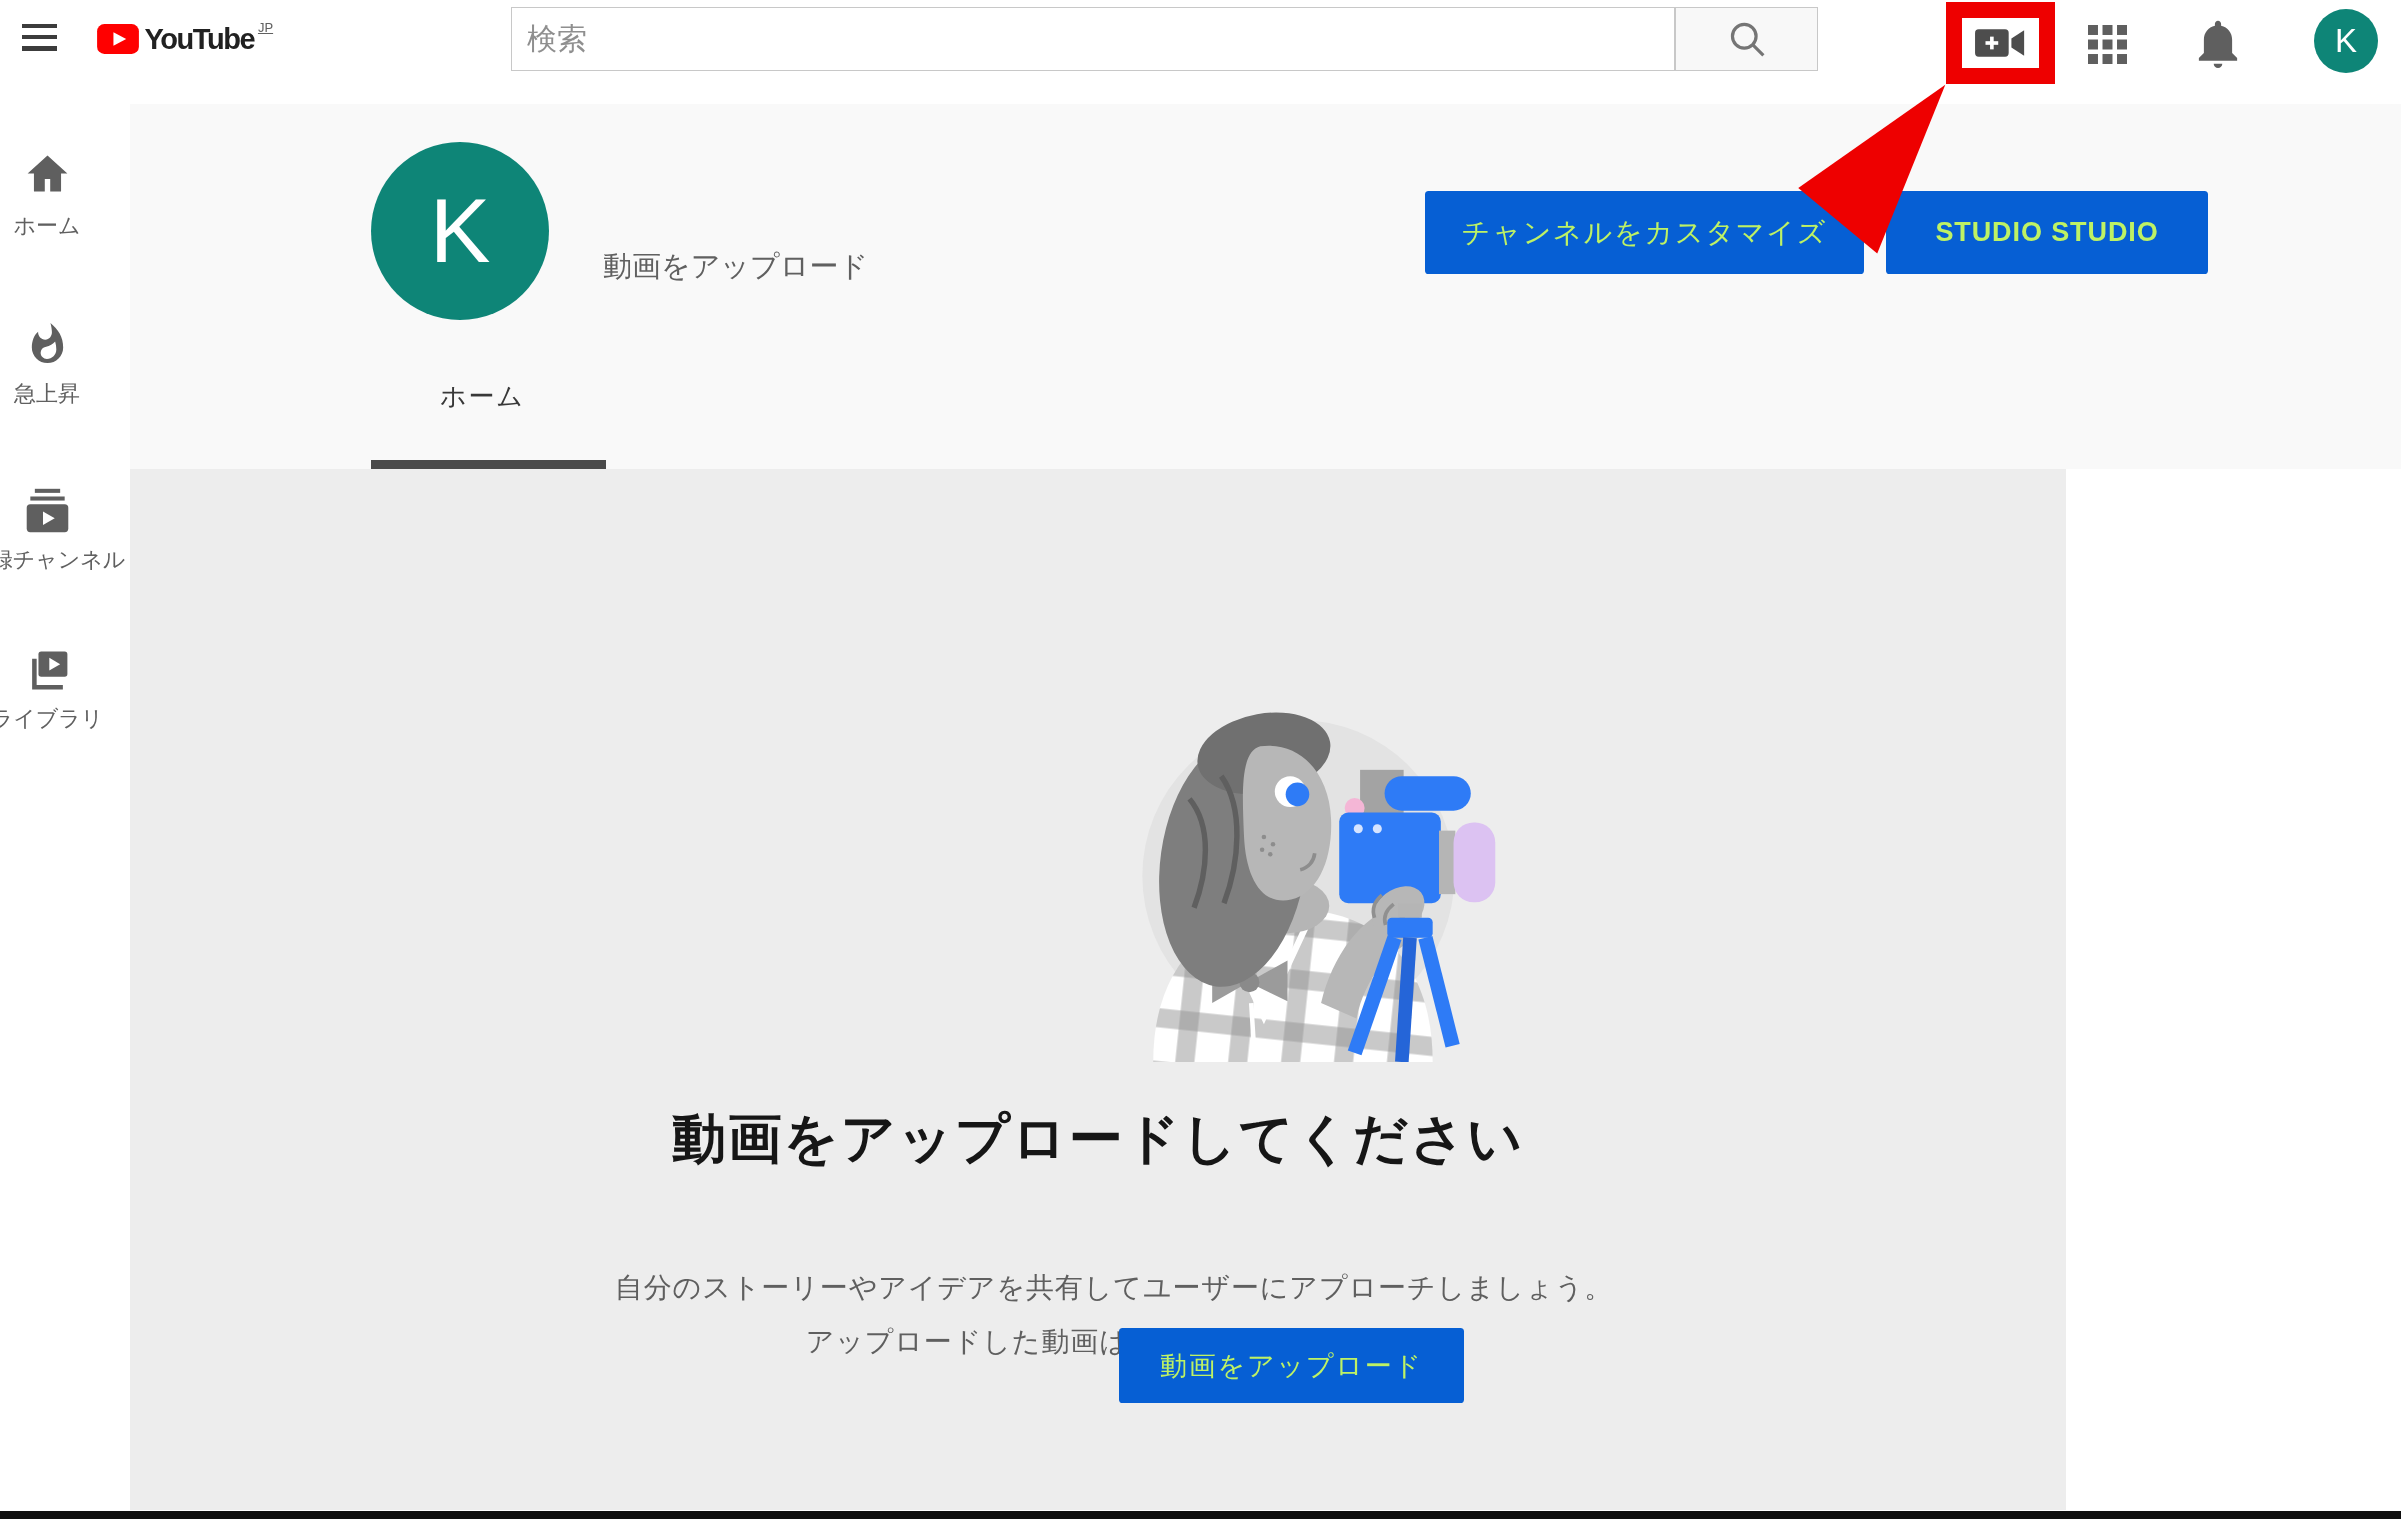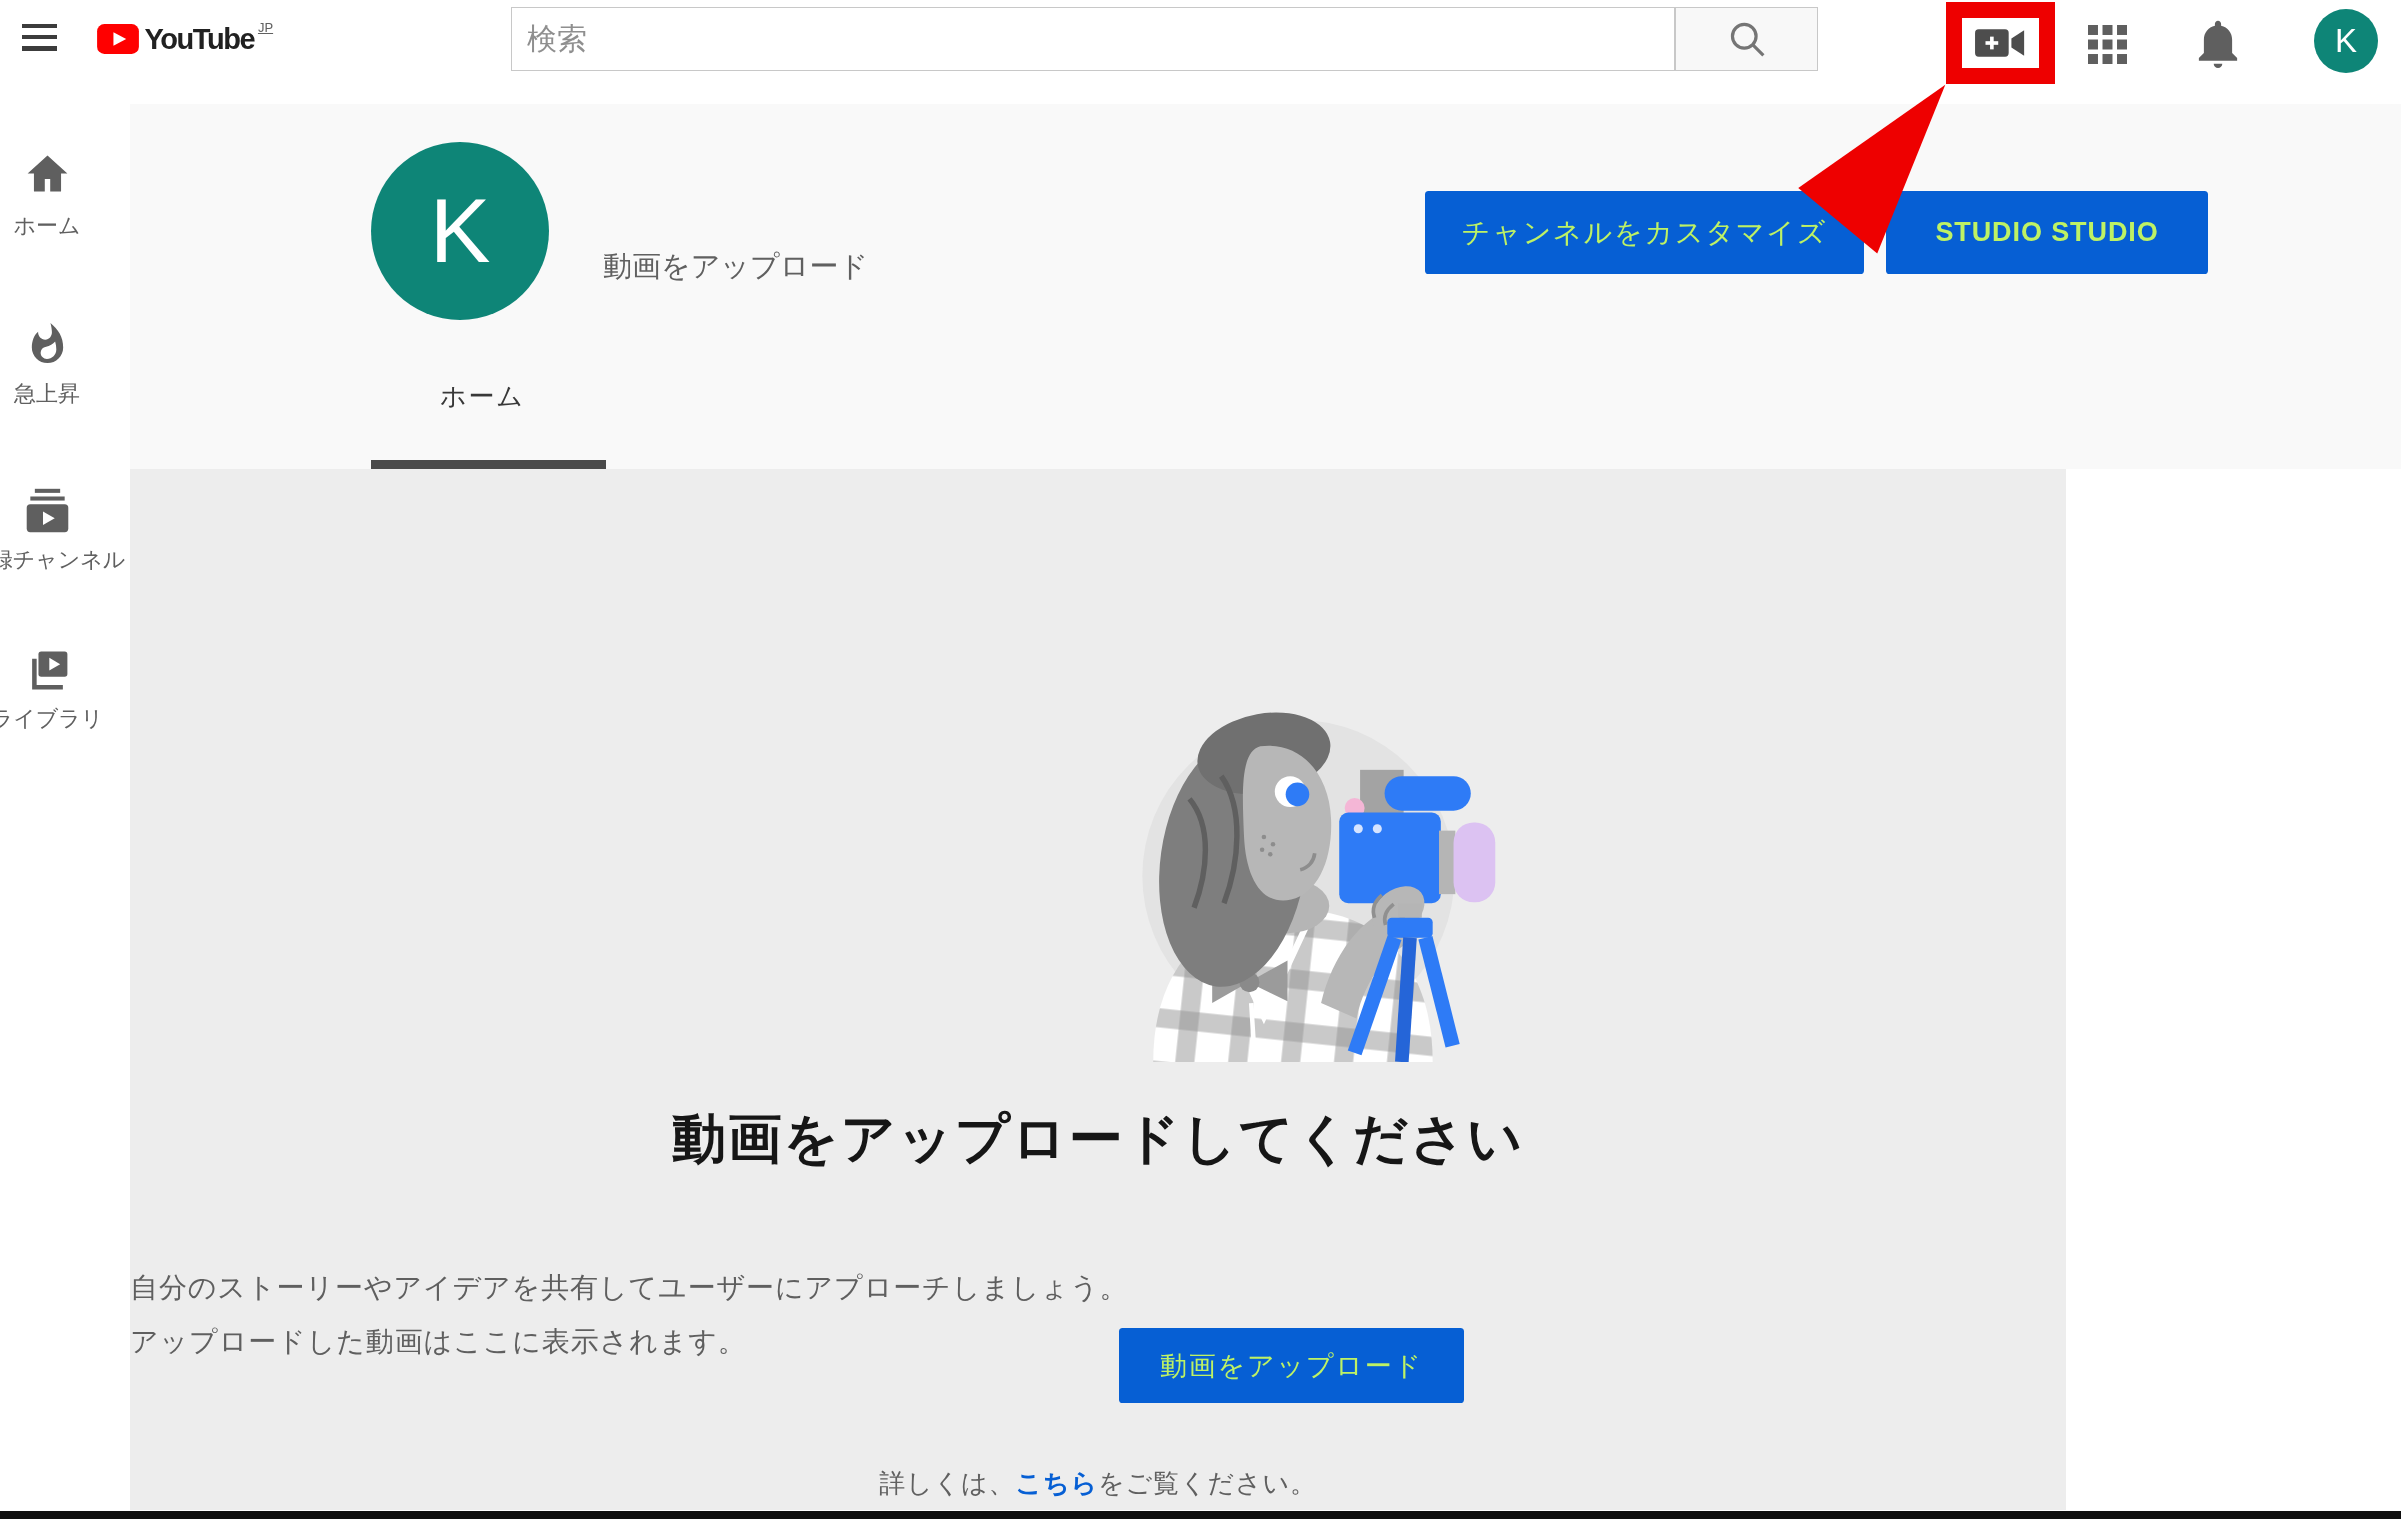--- a/index.html
+++ b/index.html
@@ -48,7 +48,7 @@
   .content { position:absolute; left:130px; top:469px; width:1936px; height:1041px; background:#ededed; }
   .illus { position:absolute; left:996px; top:221px; width:372px; height:372px; }
   .empty-title { position:absolute; left:0; top:634px; width:100%; text-align:center; font-size:54px; letter-spacing:1.8px; color:#161616; }
-  .empty-desc { position:absolute; left:0; top:792px; width:100%; font-size:28px; letter-spacing:0.9px; line-height:54px; color:#5f5f5f; }
+  .empty-desc { position:absolute; left:16px; top:792px; width:100%; text-align:center; font-size:28px; letter-spacing:0.9px; line-height:54px; color:#5f5f5f; }
   .btn-upload { left:989px; top:859px; width:345px; height:75px; font-size:27px; letter-spacing:1.8px; }
   .empty-footer { position:absolute; left:0; top:997px; width:100%; text-align:center; font-size:26px; color:#606060; letter-spacing:0.9px; }
   .empty-footer a { color:#065fd4; font-weight:700; text-decoration:none; cursor:pointer; }

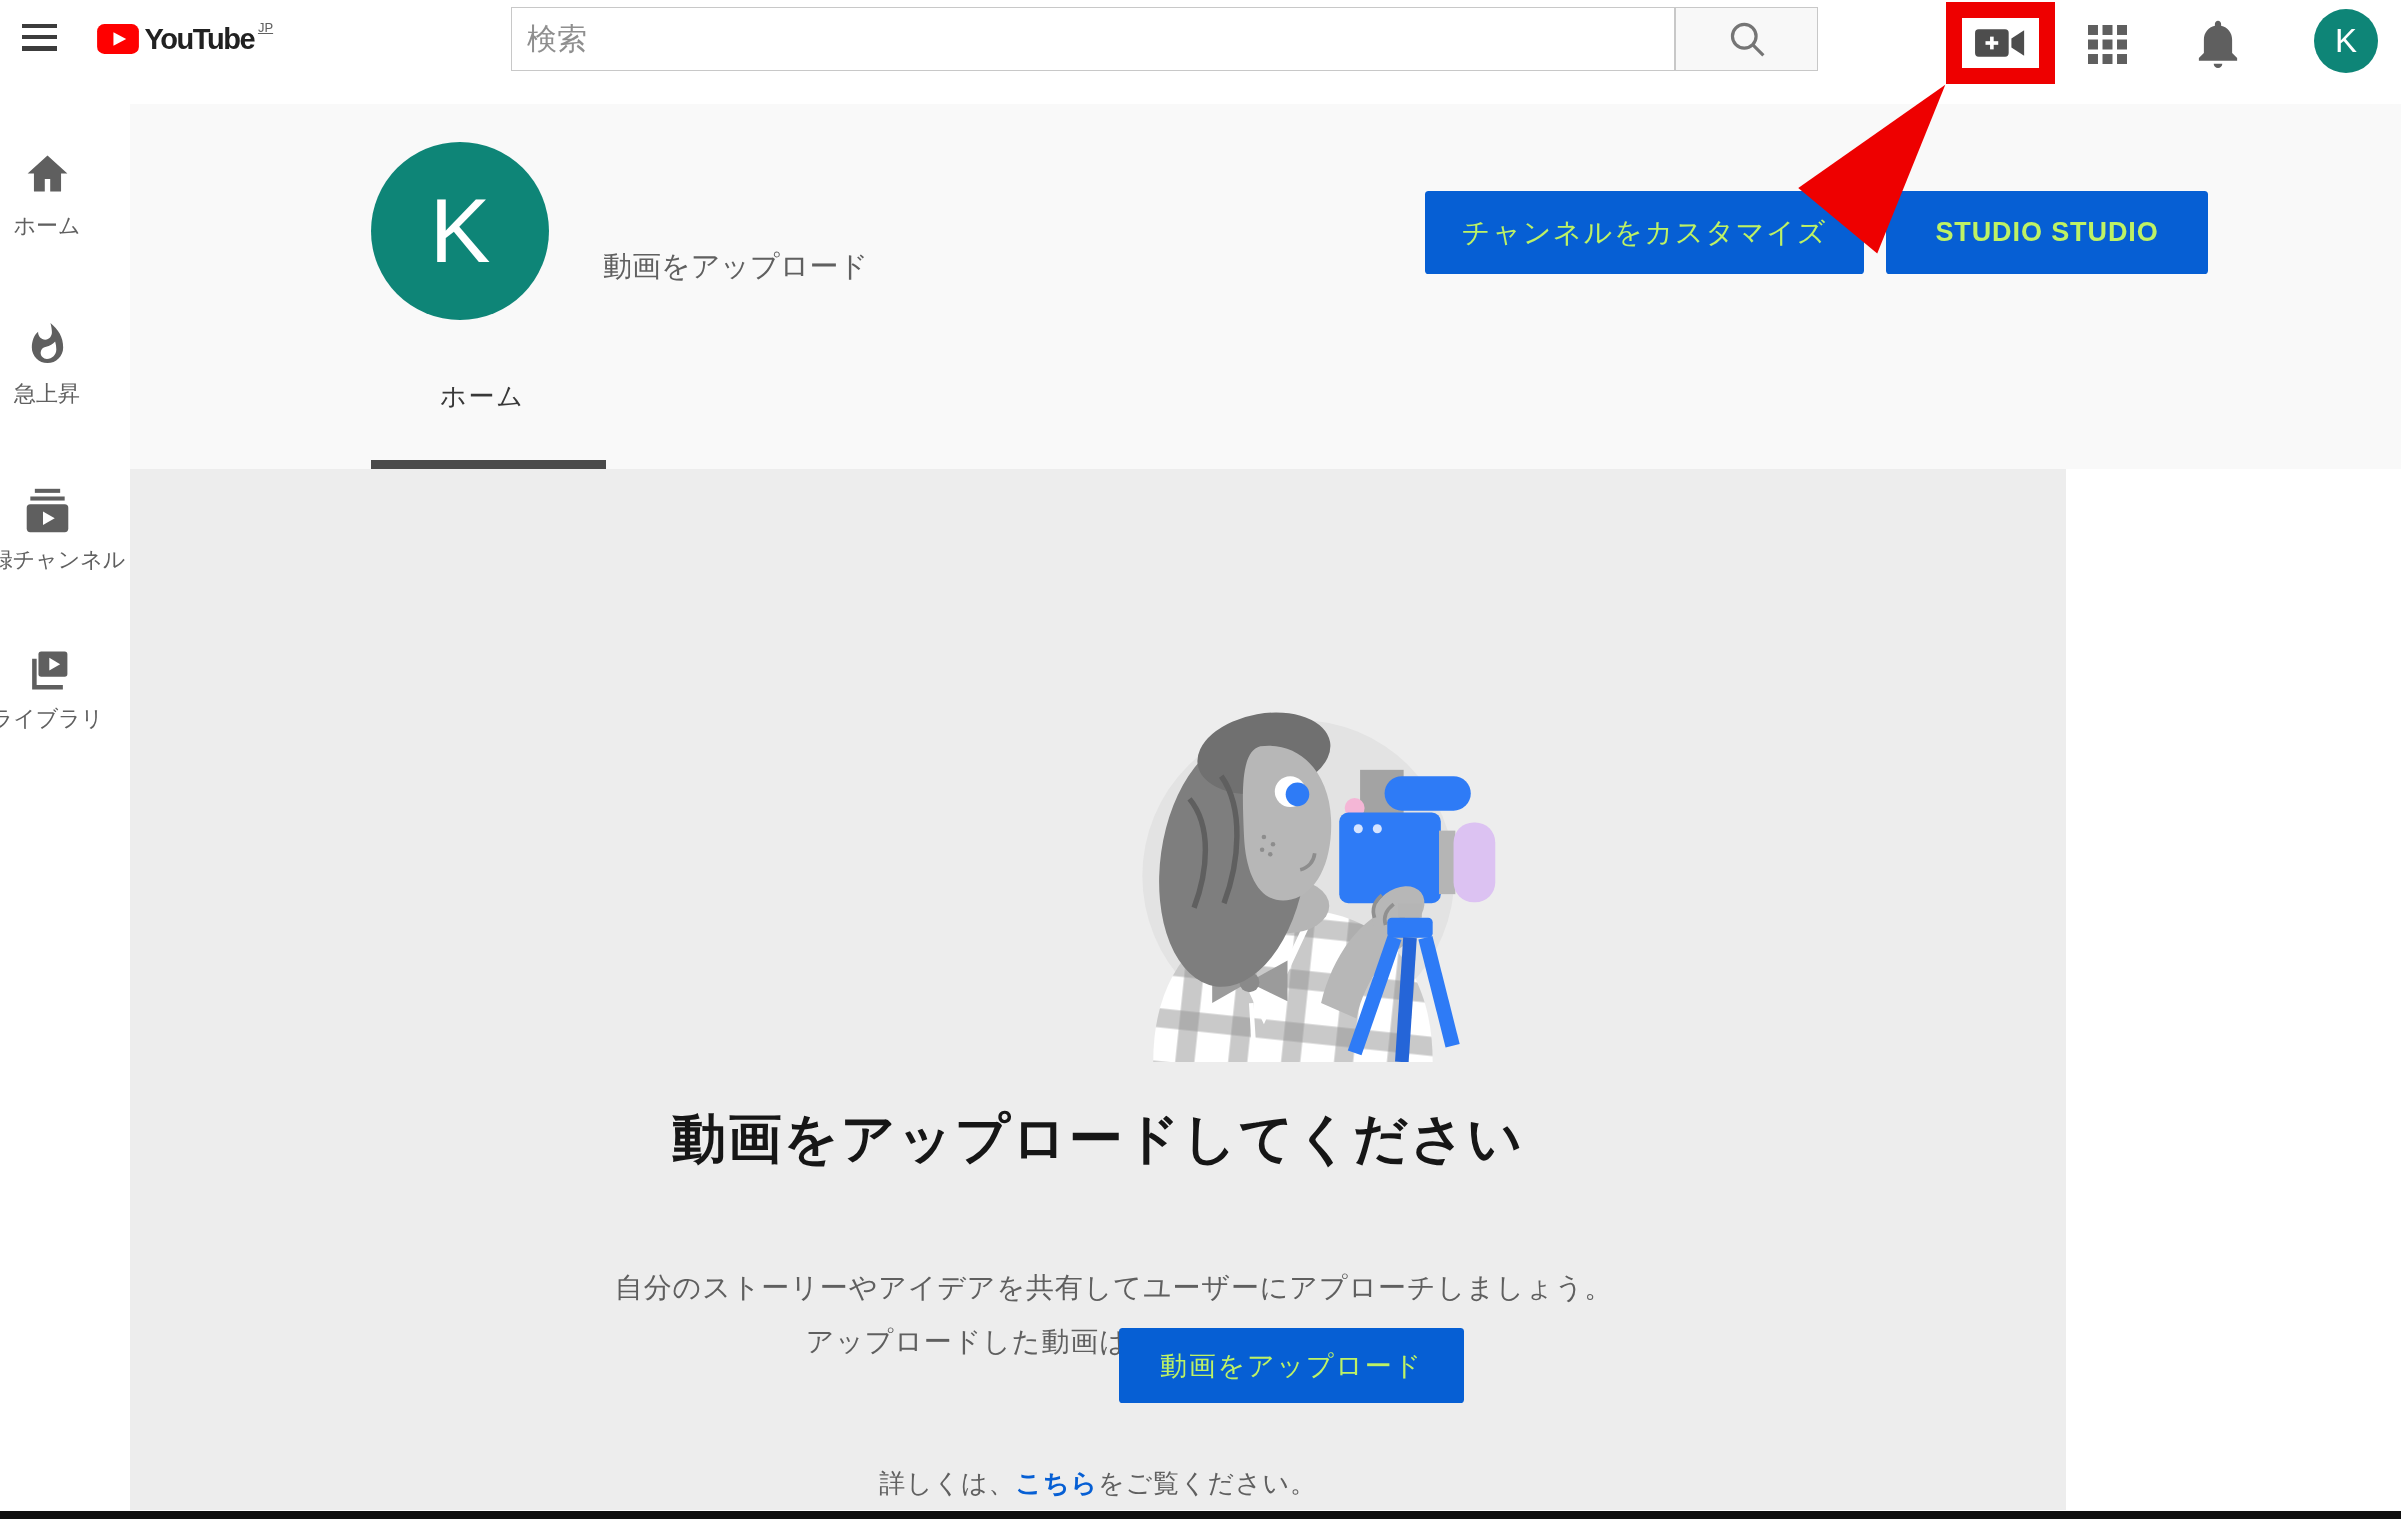--- a/index.html
+++ b/index.html
@@ -243,7 +243,6 @@
 
     <button class="btn-blue btn-upload">動画をアップロード</button>
 
-    <div class="empty-footer"><span>詳しくは、</span><a>こちら</a><span>をご覧ください。</span></div>
   </main>
 
   <div class="bottom-bar"></div>

